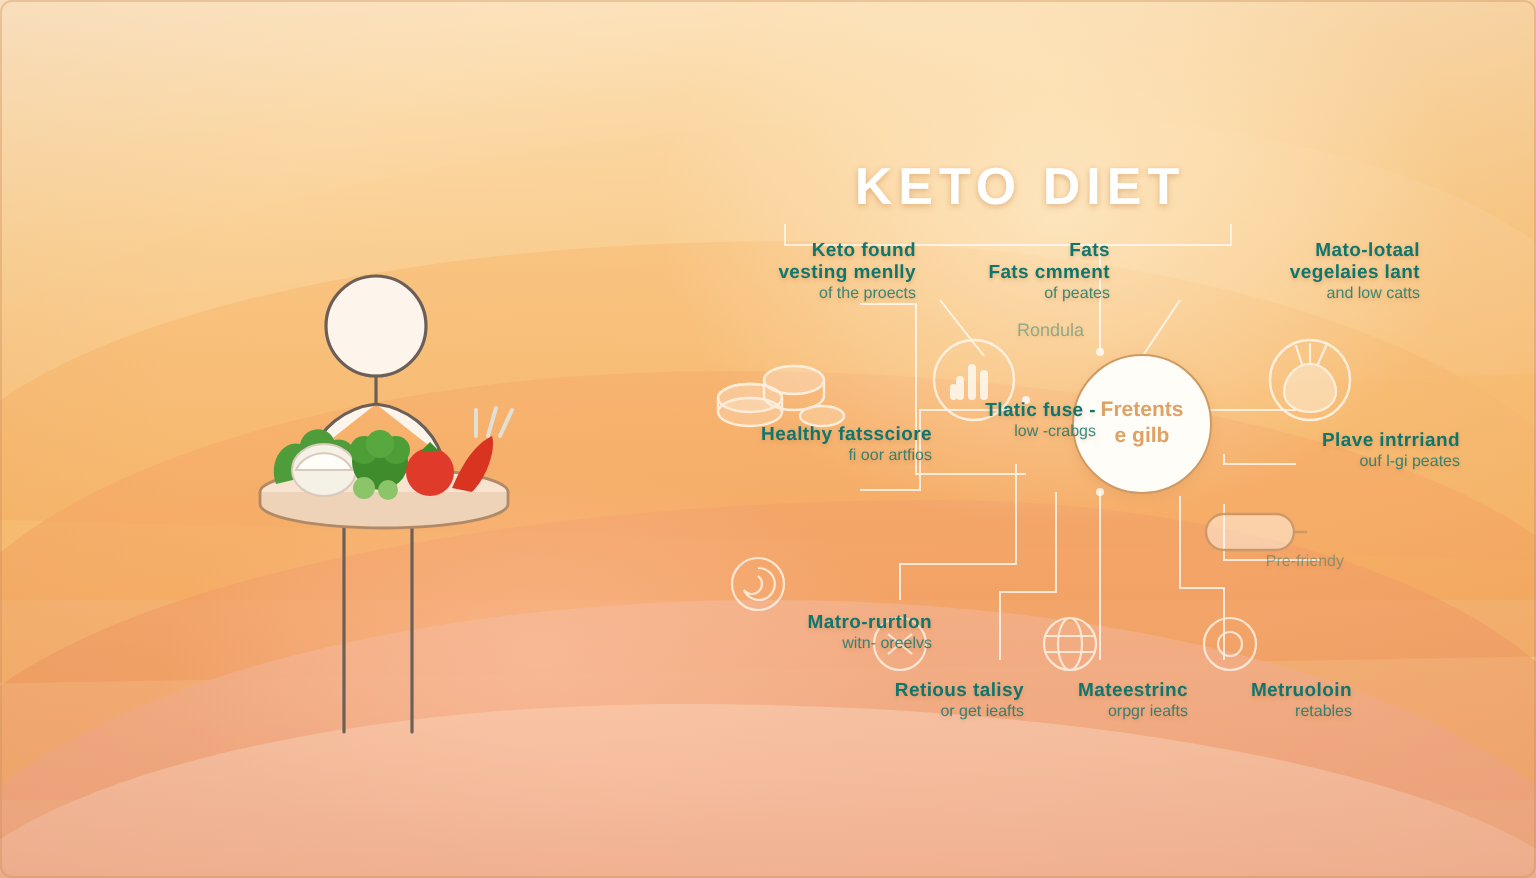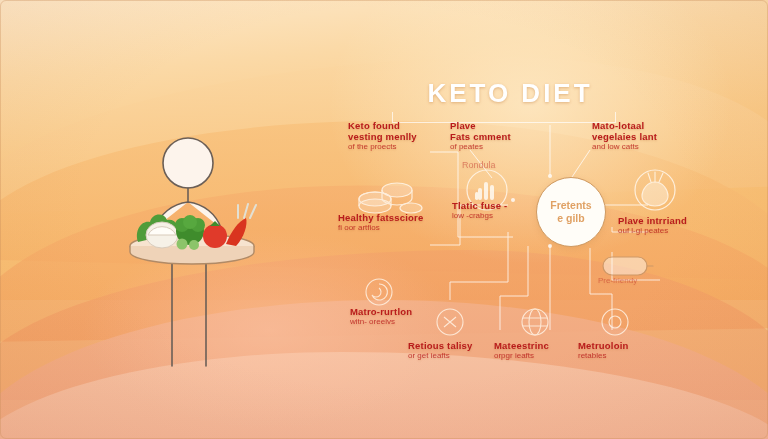--- a/index.html
+++ b/index.html
@@ -53,7 +53,7 @@
   .hub span{display:block;color:#e0a164;font-weight:bold;font-size:10.5px;
       line-height:13px;text-align:center;filter:blur(.25px);}
 
-  .lbl{position:absolute;text-align:left;color:#b91c1c;filter:blur(.3px);
+  .lbl{position:absolute;text-align:right;color:#0f766e;filter:blur(.3px);
        text-shadow:0 1px 2px rgba(185,115,60,.35);}
   .lbl b{display:block;font-size:9.5px;font-weight:bold;line-height:11px;letter-spacing:.2px;}
   .lbl i{display:block;font-style:normal;font-size:8px;line-height:10px;

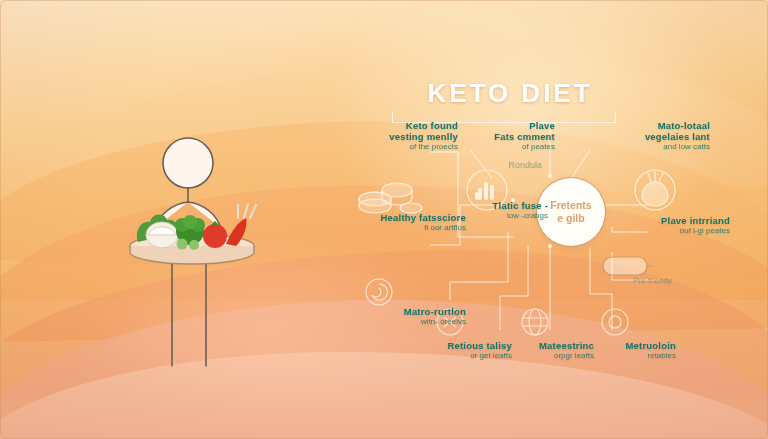--- a/index.html
+++ b/index.html
@@ -218,7 +218,7 @@
   </div>
 
   <div class="lbl" style="left:450px;top:120px;width:105px;">
-    <b>Plave</b>
+    <b>Fats</b>
     <b>Fats cmment</b>
     <i>of peates</i>
   </div>

